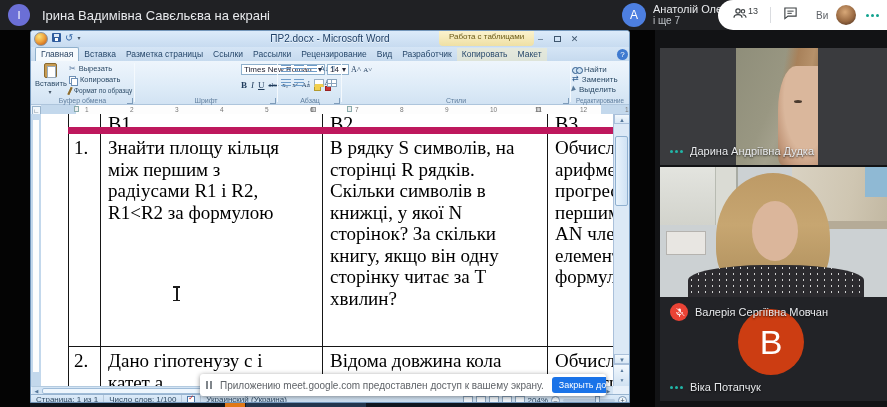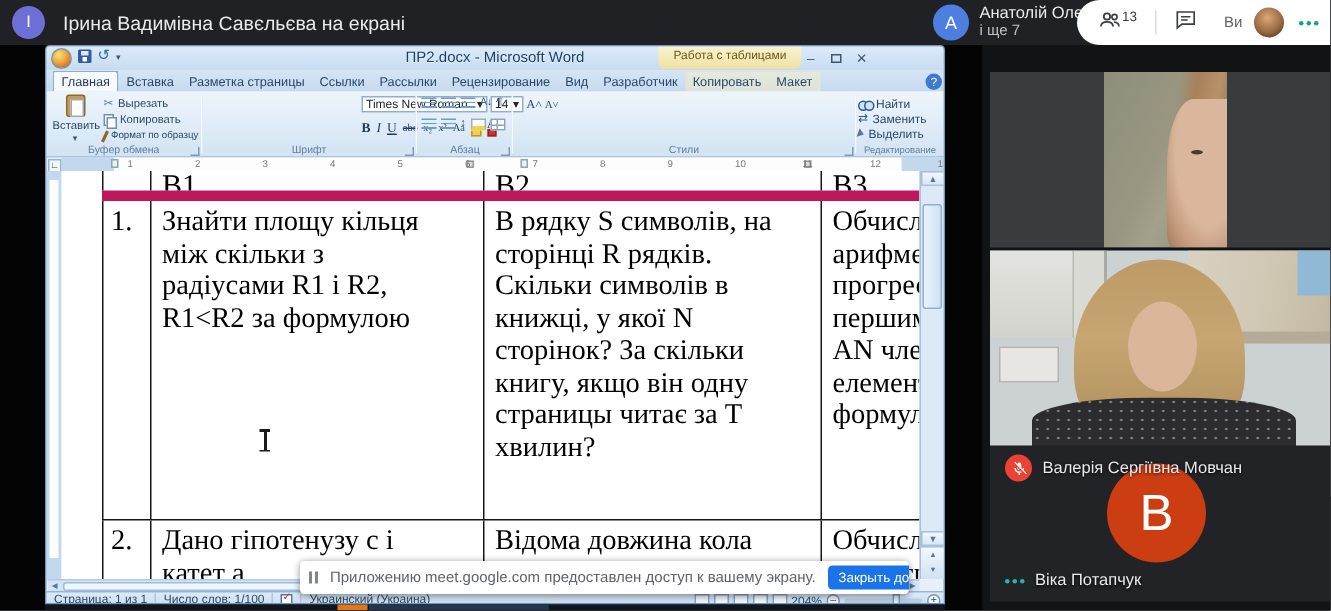--- a/index.html
+++ b/index.html
@@ -489,6 +489,14 @@
           <div class="face"></div>
           <div class="eye"></div>
       </div>
+      <div class="namerow" style="bottom:8px">
+        <span class="dots">
+            <i></i>
+            <i></i>
+            <i></i>
+          </span>
+        <span class="nm">Дарина Андріївна Дудка</span>
+      </div>
     </div>
 
     <div class="tile t2">

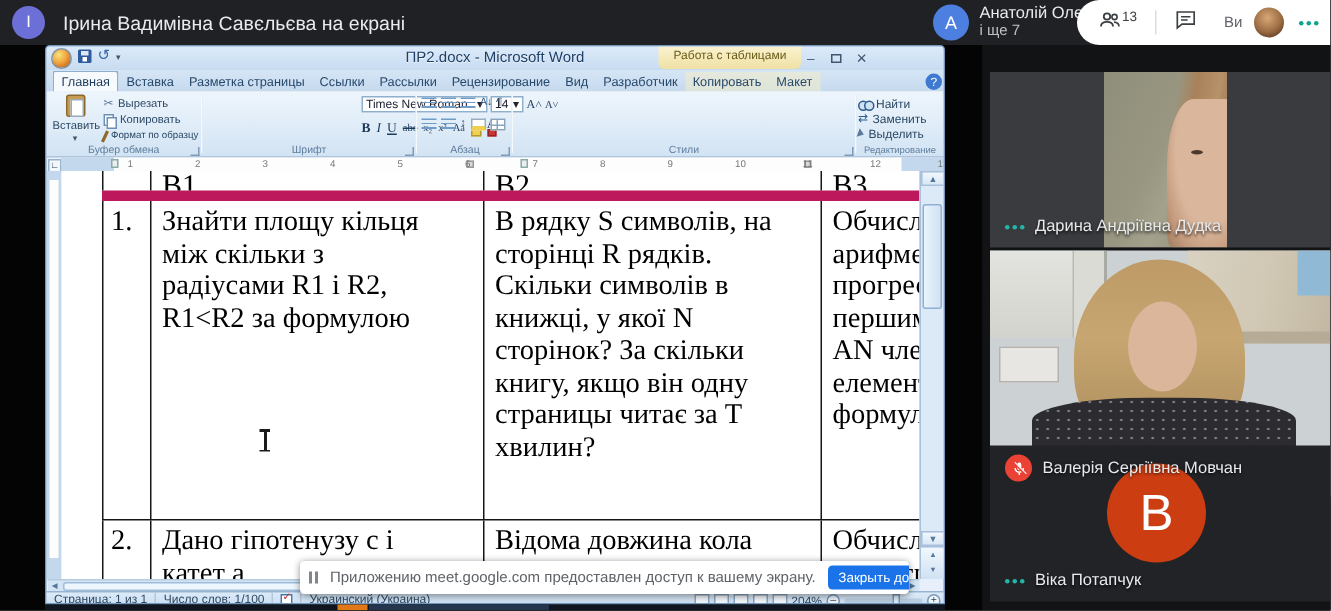--- a/index.html
+++ b/index.html
@@ -384,7 +384,7 @@
               </div>
               <div class="t-cell ">
                 <div class="t-line">Знайти площу кільця</div>
-                <div class="t-line">між скільки з</div>
+                <div class="t-line">між першим з</div>
                 <div class="t-line">радіусами R1 і R2,</div>
                 <div class="t-line">R1&lt;R2 за формулою</div>
               </div>

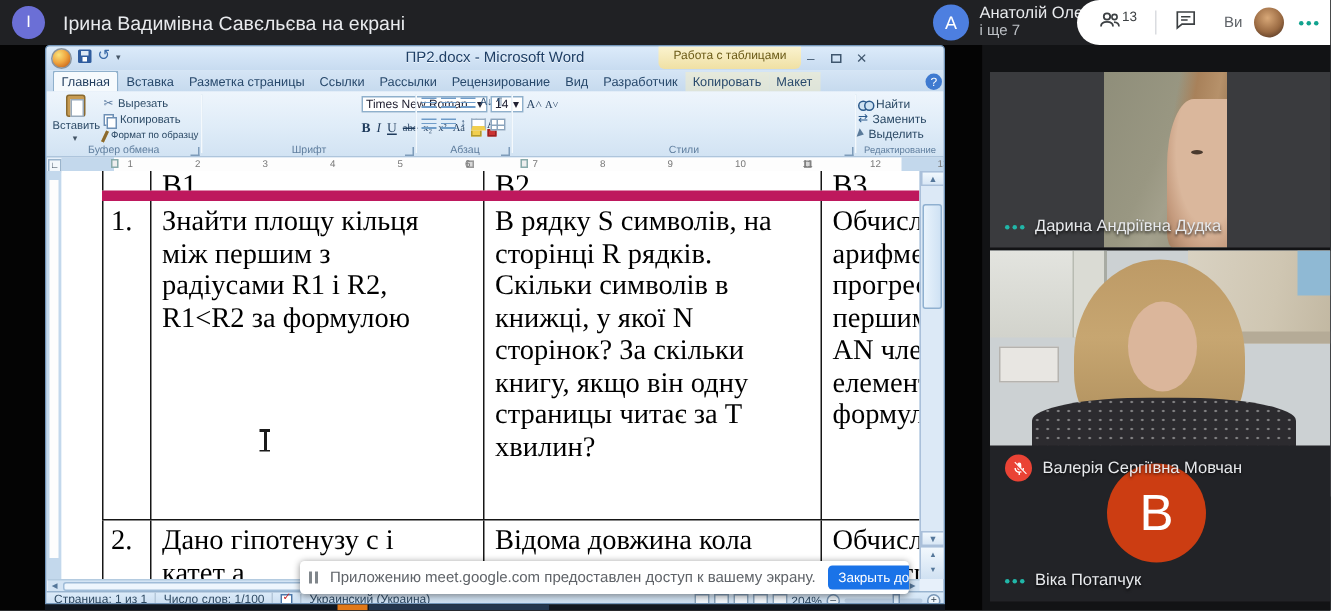--- a/index.html
+++ b/index.html
@@ -395,7 +395,7 @@
                 <div class="t-line">книжці, у якої N</div>
                 <div class="t-line">сторінок? За скільки</div>
                 <div class="t-line">книгу, якщо він одну</div>
-                <div class="t-line">страницы читає за Т</div>
+                <div class="t-line">сторінку читає за Т</div>
                 <div class="t-line">хвилин?</div>
               </div>
               <div class="t-cell t-last">

